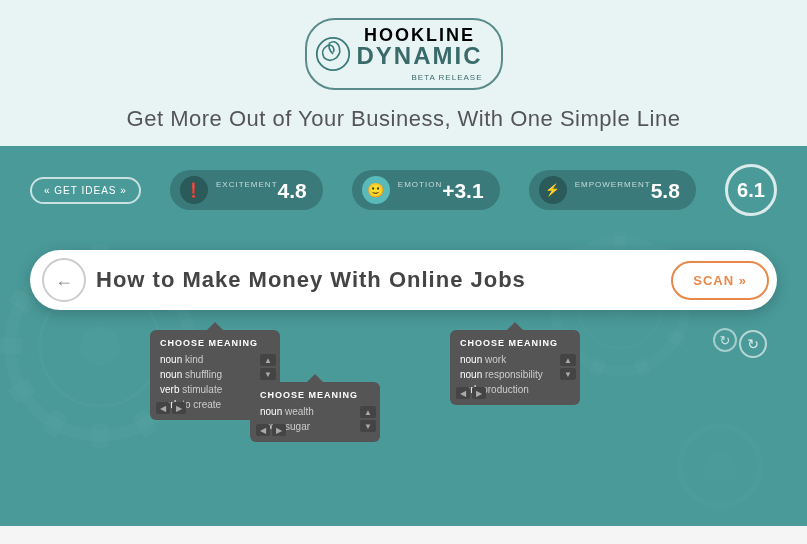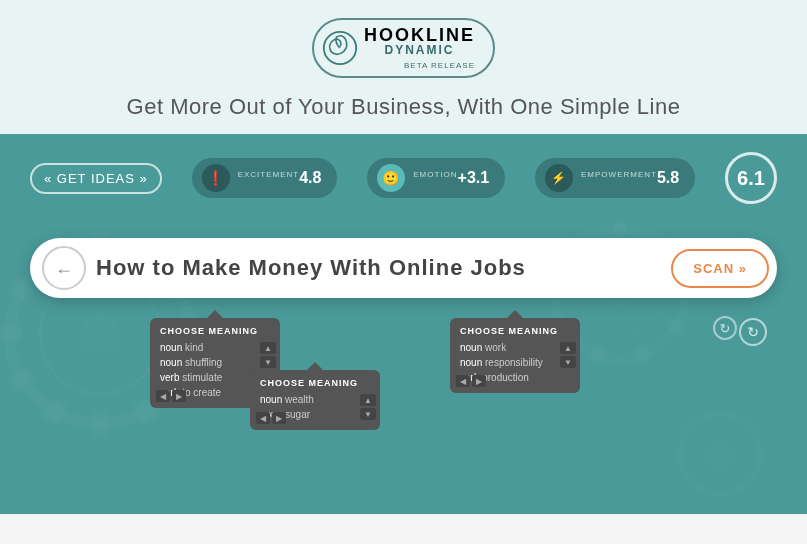--- a/index.html
+++ b/index.html
@@ -47,7 +47,7 @@
     }
 
     .logo-dynamic {
-      font-size: 12px;
+      font-size: 24px;
       font-weight: bold;
       letter-spacing: 2px;
       color: #3a6a6a;

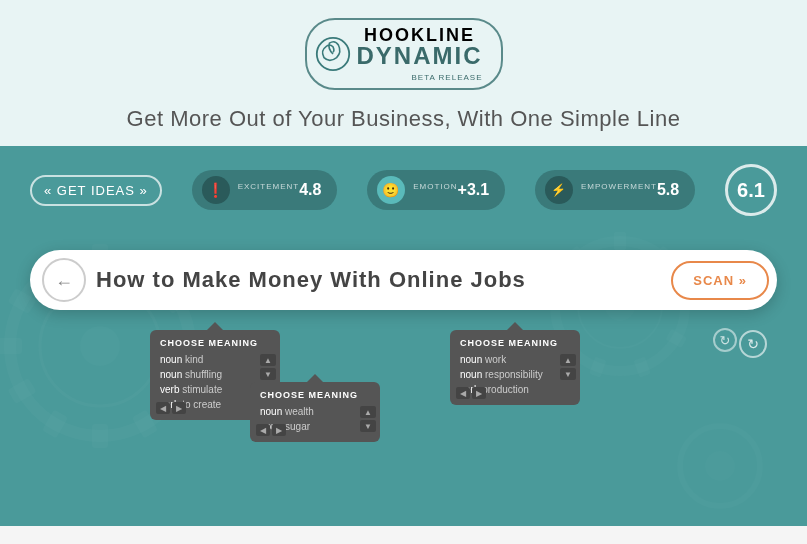--- a/index.html
+++ b/index.html
@@ -100,7 +100,7 @@
       color: white;
       padding: 6px 12px;
       border-radius: 20px;
-      font-size: 13px;
+      font-size: 10px;
       cursor: pointer;
       letter-spacing: 1px;
       white-space: nowrap;

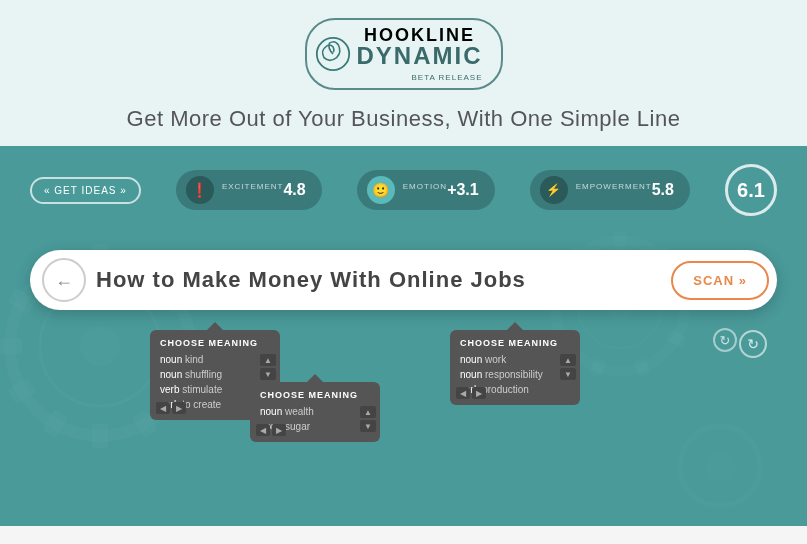--- a/index.html
+++ b/index.html
@@ -142,7 +142,7 @@
     }
 
     .metric-value {
-      font-size: 16px;
+      font-size: 21px;
       color: white;
       font-weight: bold;
       line-height: 1;

